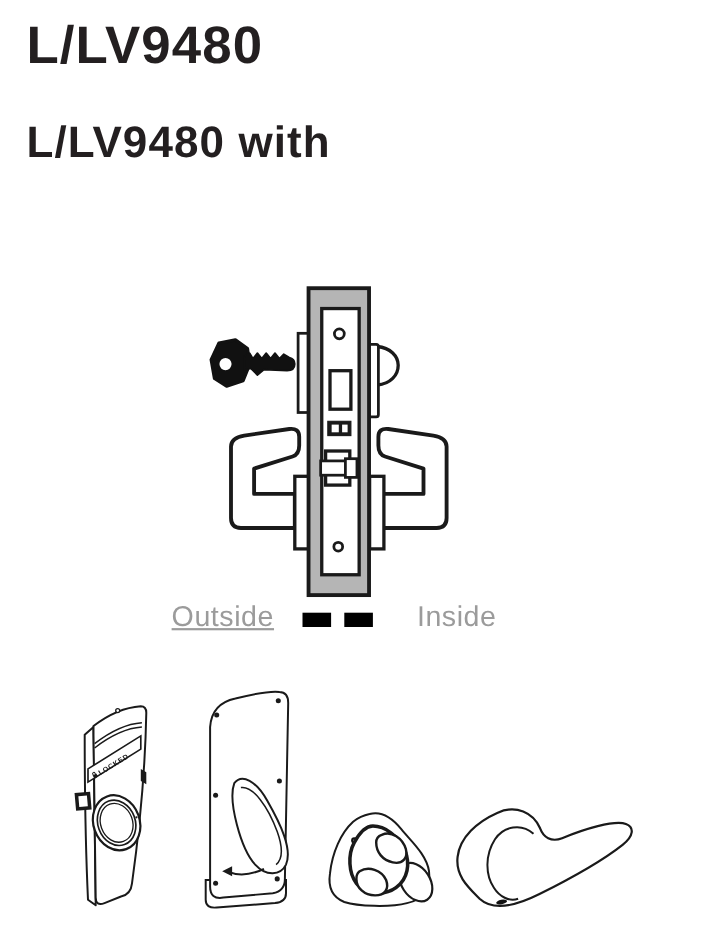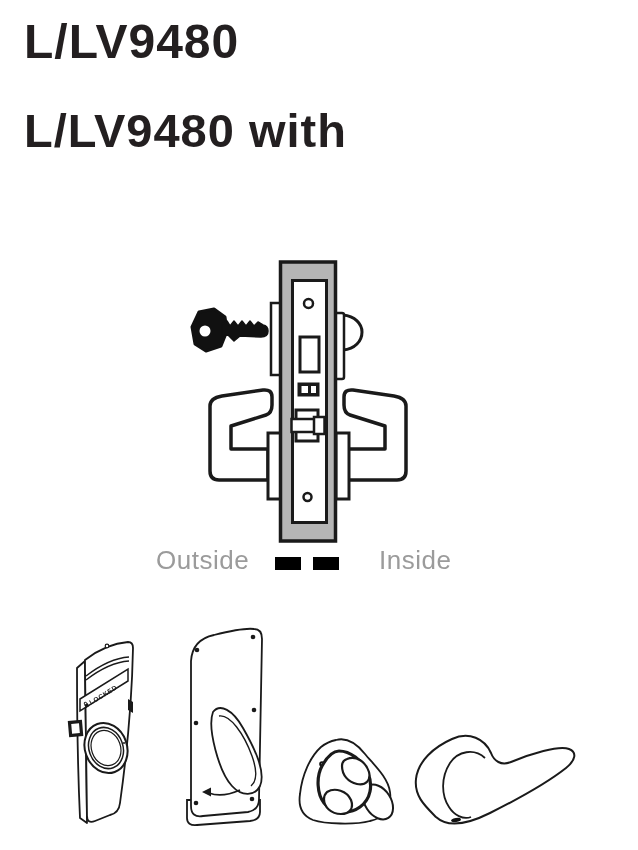--- a/index.html
+++ b/index.html
@@ -14,7 +14,7 @@
   }
   .subtitle{
     position:absolute;left:24px;top:102px;margin:0;
-    font-size:47px;font-weight:bold;letter-spacing:1px;color:#231f20;line-height:57px;
+    font-size:40px;font-weight:bold;letter-spacing:1px;color:#231f20;line-height:57px;
   }
   .subtitle span{display:block;}
   .side-label{

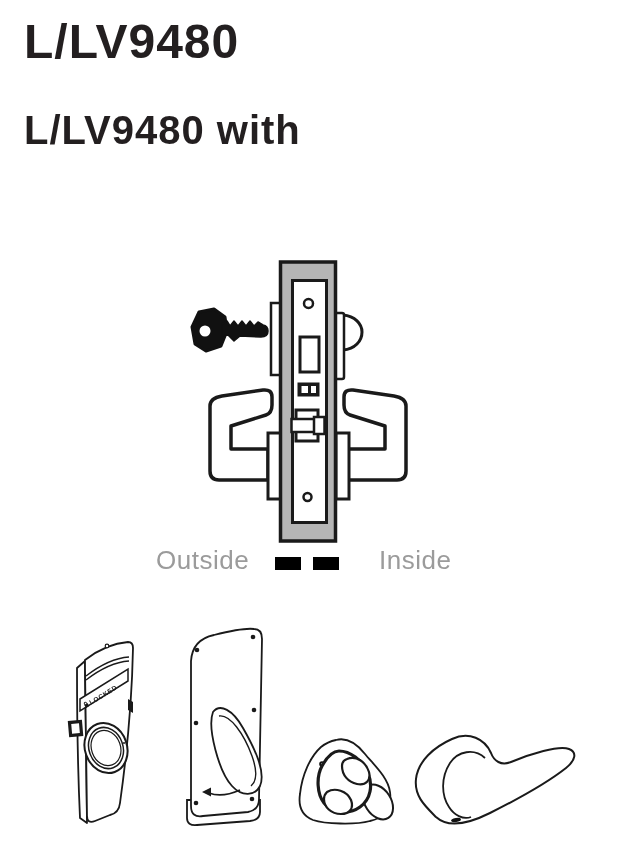--- a/index.html
+++ b/index.html
@@ -20,7 +20,7 @@
   .side-label{
     position:absolute;top:545px;font-size:26px;color:#9b9b9b;letter-spacing:0.5px;
   }
-  #outside-label{left:156px;}
+  #outside-label{left:156px;text-decoration:underline;}
   #inside-label{left:379px;text-align:center;}
   svg.art{position:absolute;left:0;top:0;width:638px;height:850px;}
   .ln{stroke:#1a1a1a;fill:#ffffff;}

